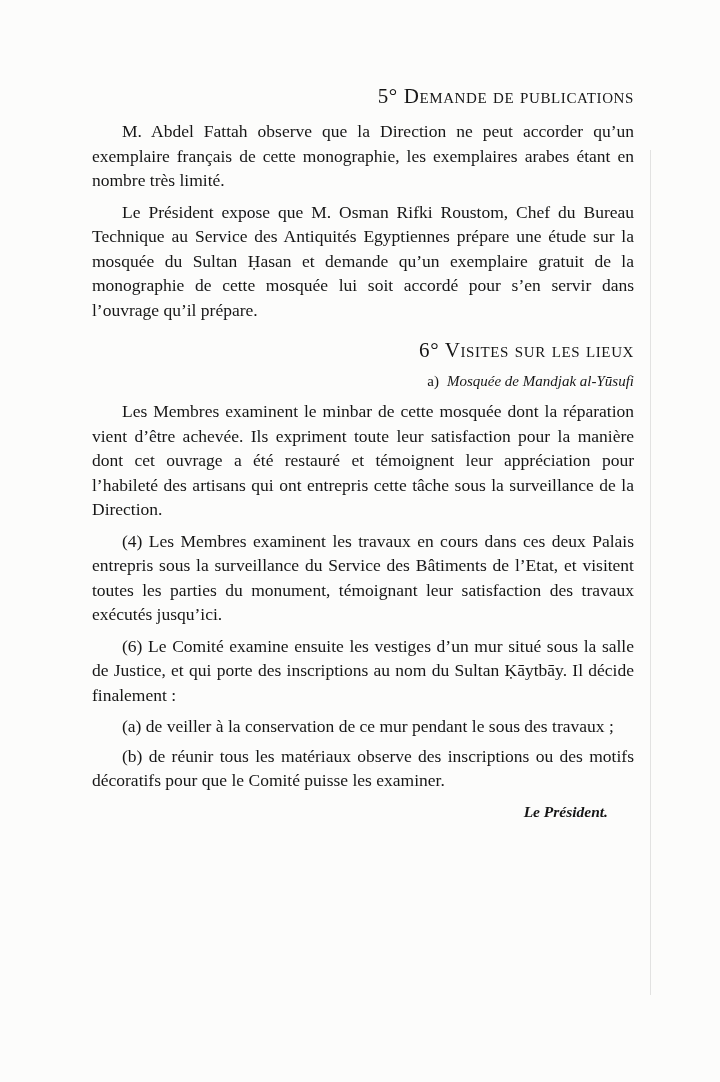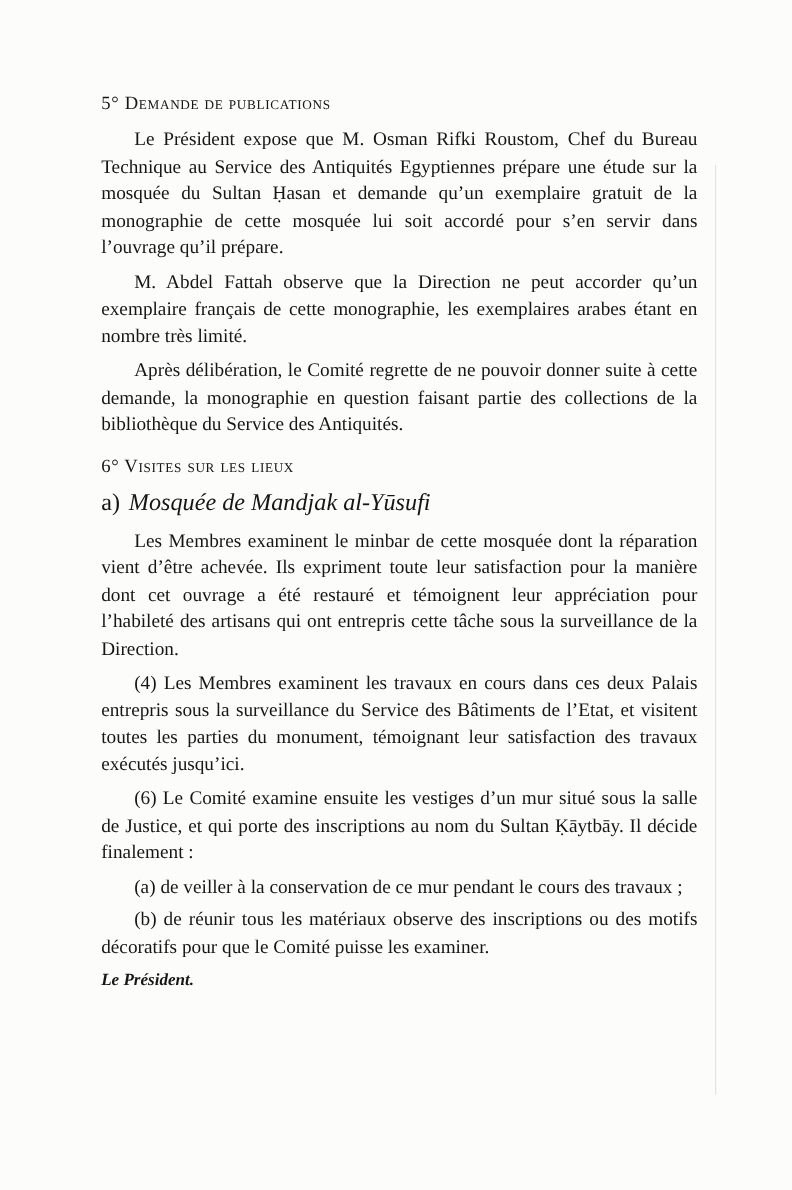--- a/index.html
+++ b/index.html
@@ -29,9 +29,9 @@
       margin: 0 0 30px 0;
     }
     .section-heading {
-      text-align: left;
+      text-align: right;
       font-variant: small-caps;
-      font-size: 17px;
+      font-size: 21px;
       letter-spacing: 0.6px;
       margin: 16px 0 10px 0;
       font-weight: normal;

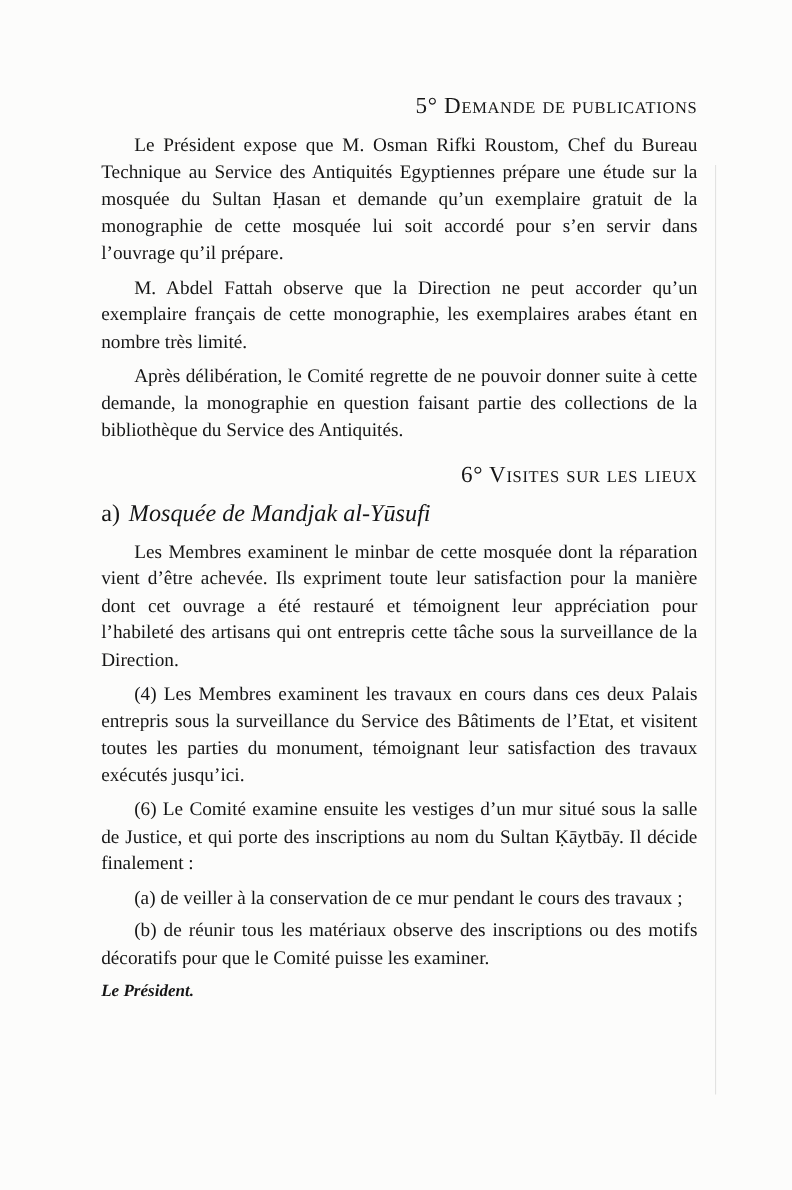--- a/index.html
+++ b/index.html
@@ -87,9 +87,9 @@
 
   <h2 class="section-heading first">5° Demande de publications</h2>
 
+  <p class="body-par">M. Abdel Fattah observe que la Direction ne peut accorder qu’un exemplaire français de cette monographie, les exemplaires arabes étant en nombre très limité.</p>
+
   <p class="body-par">Le Président expose que M. Osman Rifki Roustom, Chef du Bureau Technique au Service des Antiquités Egyptiennes prépare une étude sur la mosquée du Sultan Ḥasan et demande qu’un exemplaire gratuit de la monographie de cette mosquée lui soit accordé pour s’en servir dans l’ouvrage qu’il prépare.</p>
-
-  <p class="body-par">M. Abdel Fattah observe que la Direction ne peut accorder qu’un exemplaire français de cette monographie, les exemplaires arabes étant en nombre très limité.</p>
 
   <p class="body-par">Après délibération, le Comité regrette de ne pouvoir donner suite à cette demande, la monographie en question faisant partie des collections de la bibliothèque du Service des Antiquités.</p>
 

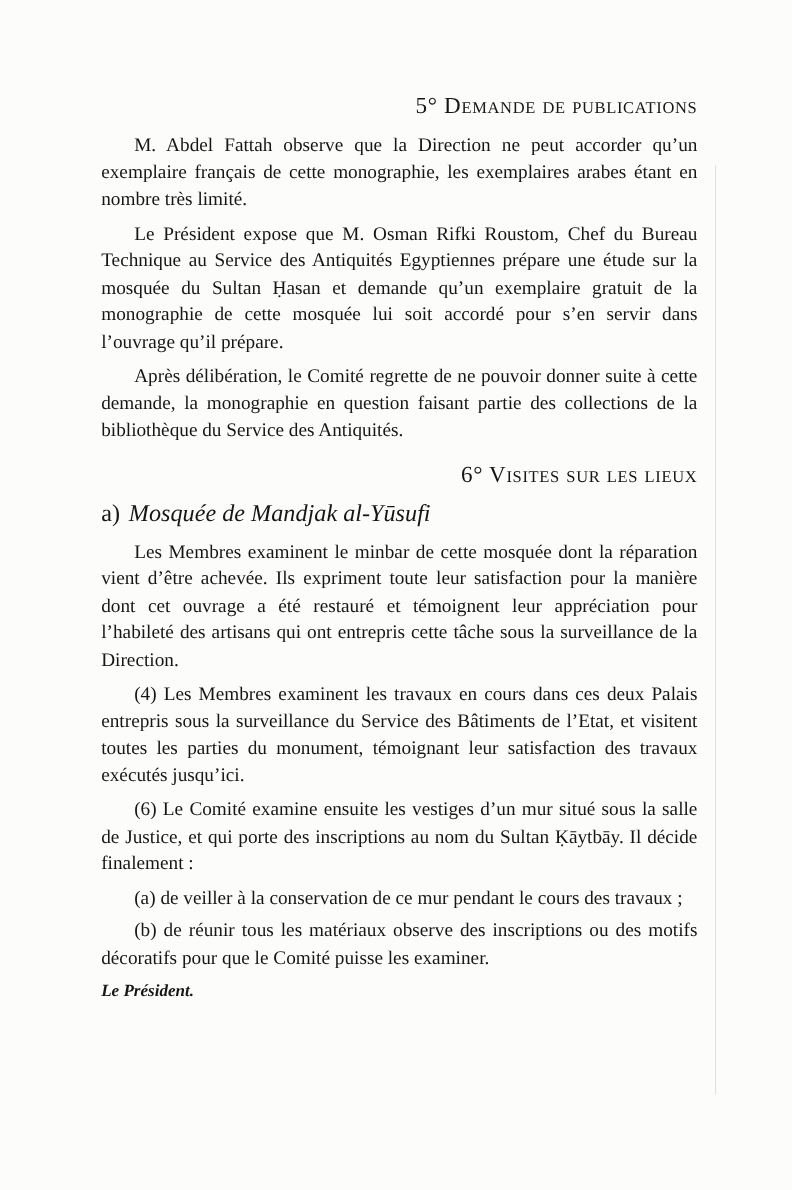--- a/index.html
+++ b/index.html
@@ -91,7 +91,6 @@
 
   <p class="body-par">Le Président expose que M. Osman Rifki Roustom, Chef du Bureau Technique au Service des Antiquités Egyptiennes prépare une étude sur la mosquée du Sultan Ḥasan et demande qu’un exemplaire gratuit de la monographie de cette mosquée lui soit accordé pour s’en servir dans l’ouvrage qu’il prépare.</p>
 
-  <p class="body-par">Après délibération, le Comité regrette de ne pouvoir donner suite à cette demande, la monographie en question faisant partie des collections de la bibliothèque du Service des Antiquités.</p>
 
   <h2 class="section-heading">6° Visites sur les lieux</h2>
 

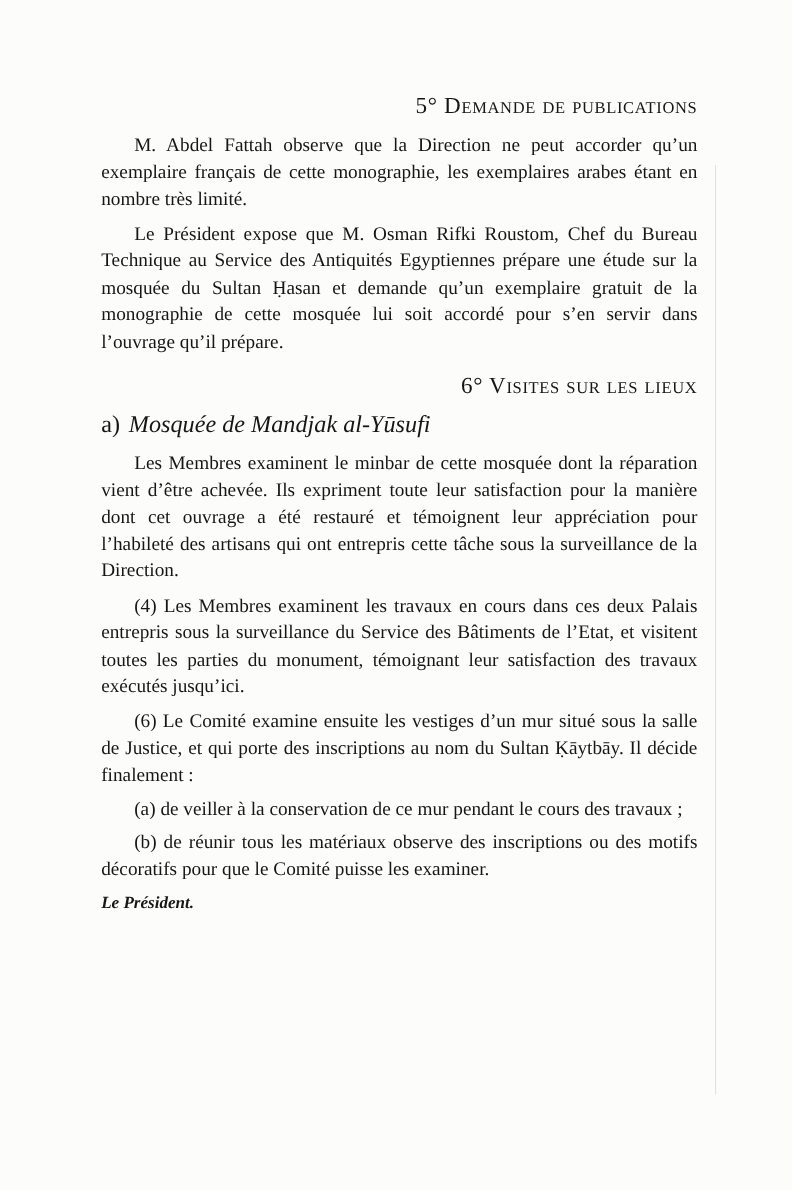--- a/index.html
+++ b/index.html
@@ -50,8 +50,8 @@
       margin-bottom: 5px;
     }
     .subsection-heading {
-      text-align: left;
-      font-size: 22px;
+      text-align: right;
+      font-size: 15px;
       margin: 10px 0 9px 0;
       font-weight: normal;
     }

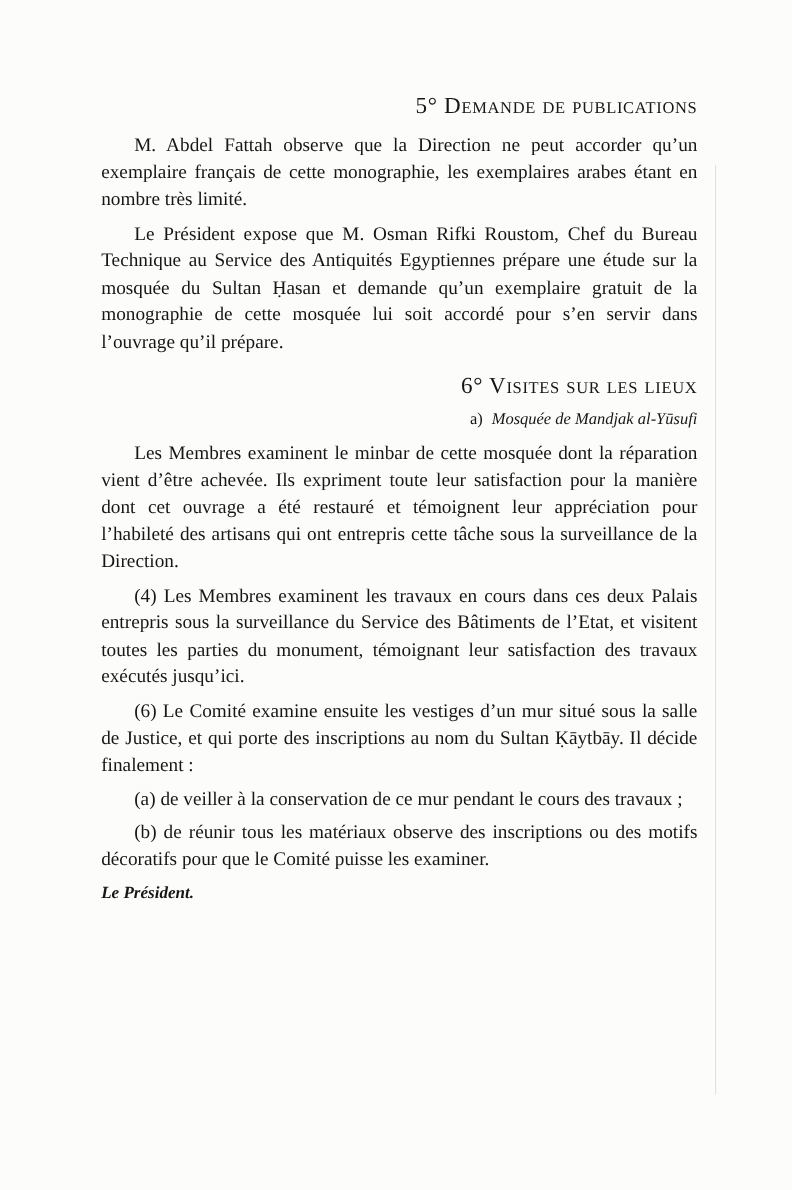--- a/index.html
+++ b/index.html
@@ -105,7 +105,7 @@
 
   <p class="body-par">(6)  Le Comité examine ensuite les vestiges d’un mur situé sous la salle de Justice, et qui porte des inscriptions au nom du Sultan Ḳāytbāy.  Il décide finalement :</p>
 
-  <p class="body-par tight">(a)  de veiller à la conservation de ce mur pendant le cours des travaux ;</p>
+  <p class="body-par tight">(a)  de veiller à la conservation de ce mur pendant le sous des travaux ;</p>
 
   <p class="body-par tight">(b)  de réunir tous les matériaux observe des inscriptions ou des motifs décoratifs pour que le Comité puisse les examiner.</p>
 

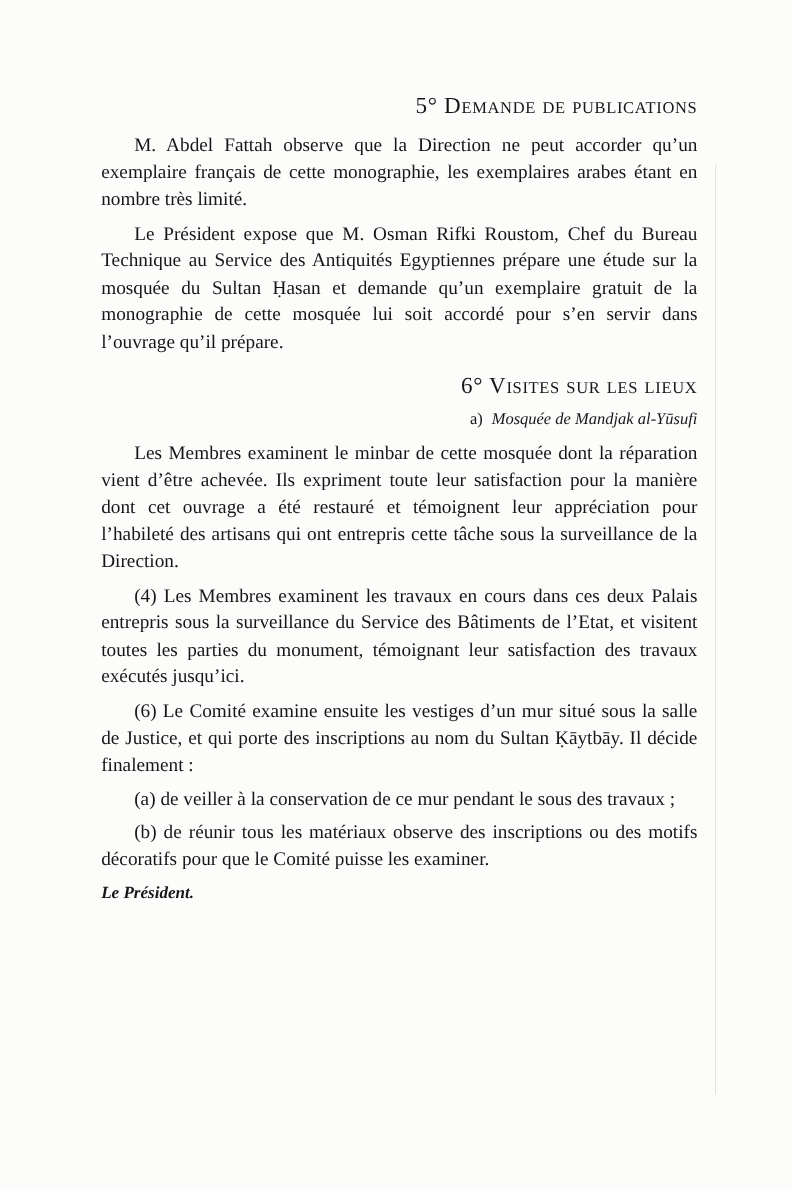--- a/index.html
+++ b/index.html
@@ -63,7 +63,7 @@
       font-style: italic;
     }
     .signature {
-      text-align: left;
+      text-align: right;
       font-style: italic;
       font-weight: bold;
       font-size: 15.5px;

